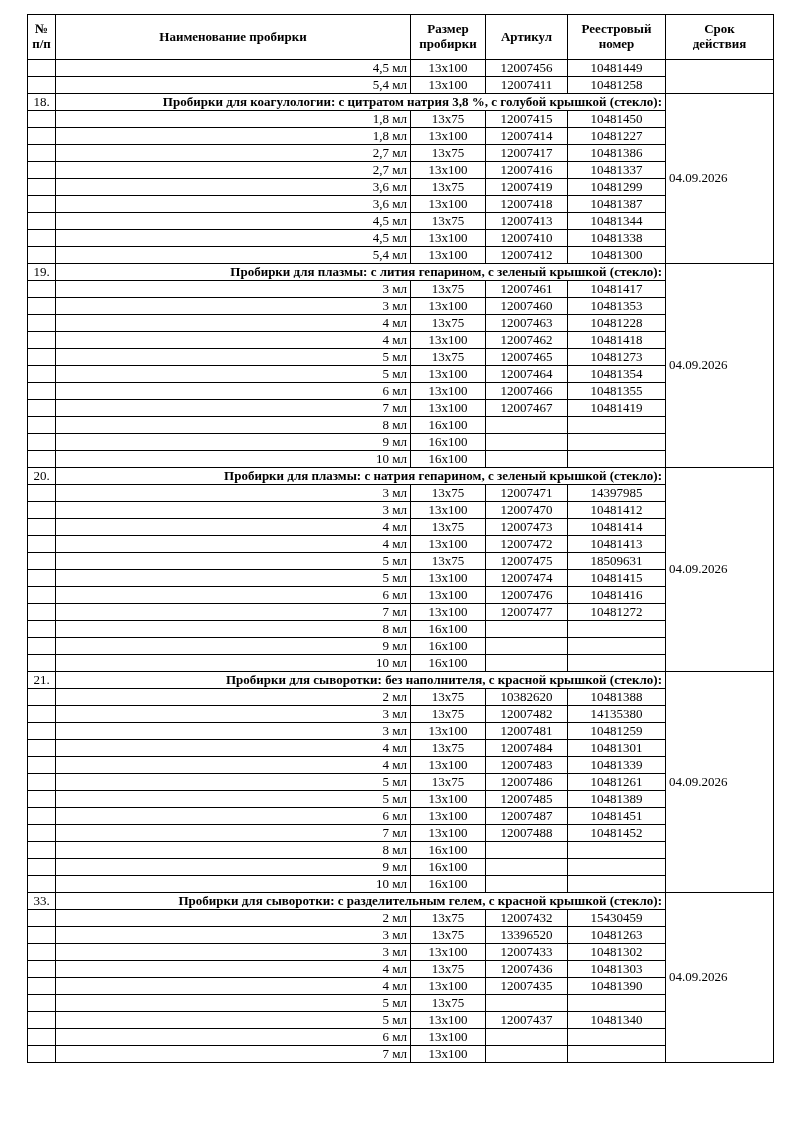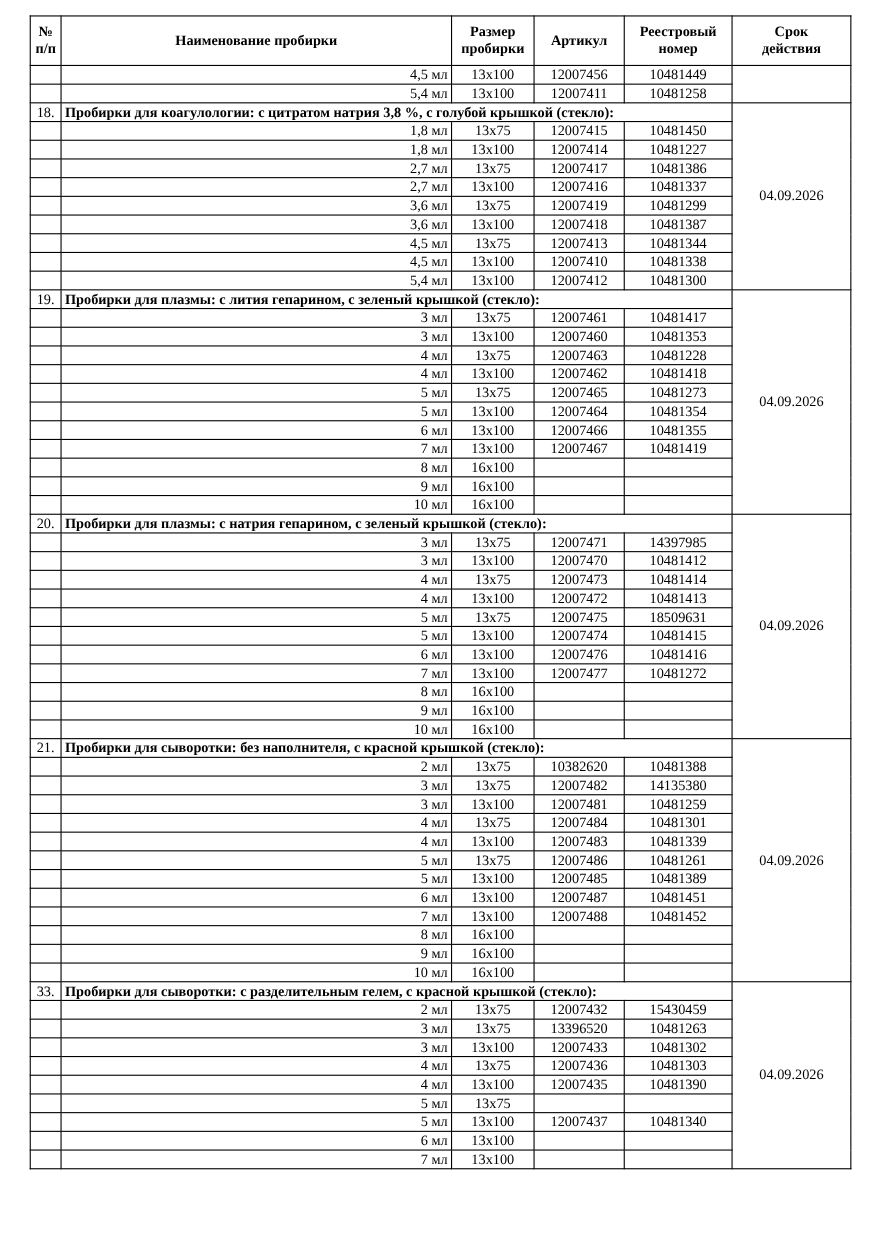--- a/index.html
+++ b/index.html
@@ -56,7 +56,7 @@
   }
   .section-title {
     font-weight: bold;
-    text-align: left;
+    text-align: right;
     white-space: nowrap;
   }
   .term-cell {

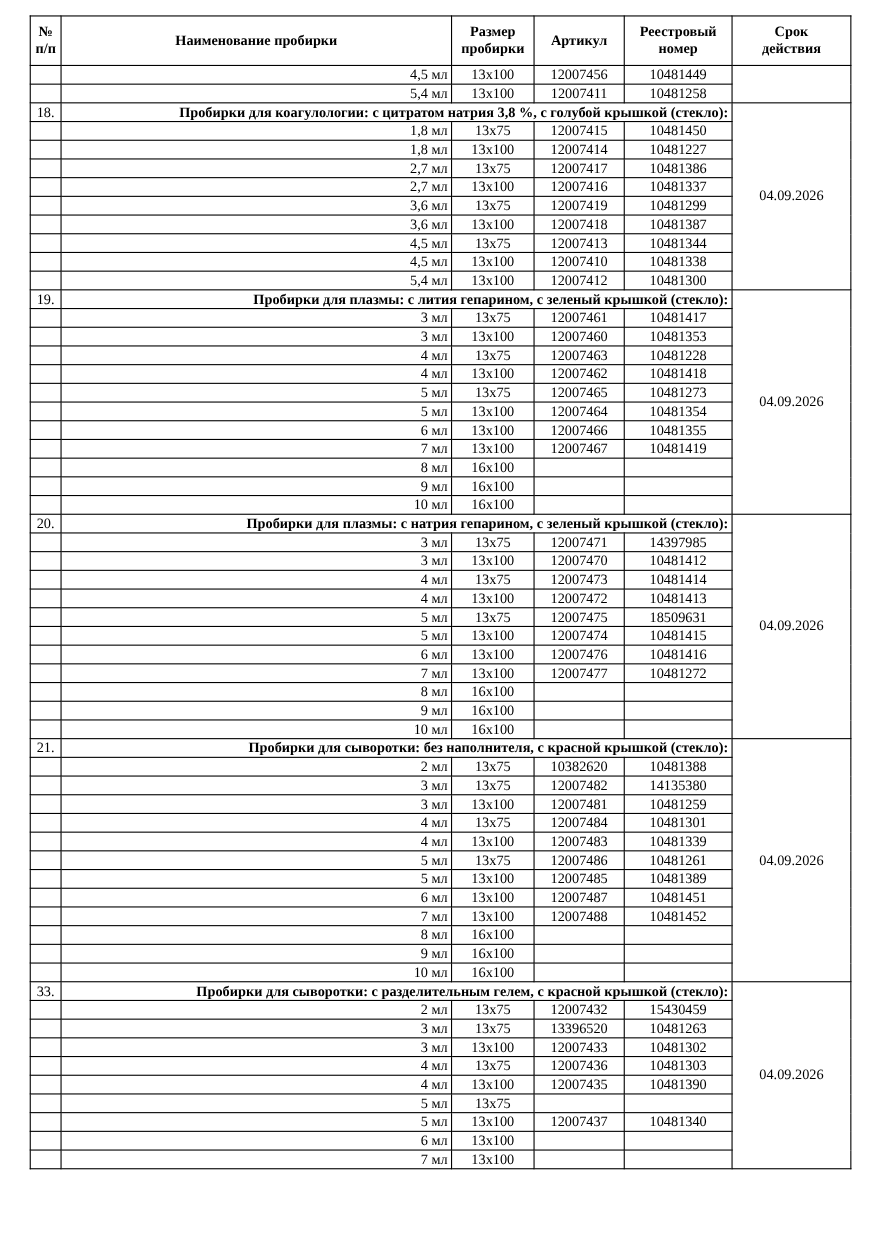--- a/index.html
+++ b/index.html
@@ -60,7 +60,7 @@
     white-space: nowrap;
   }
   .term-cell {
-    text-align: center;
+    text-align: left;
     vertical-align: middle;
     white-space: nowrap;
   }

